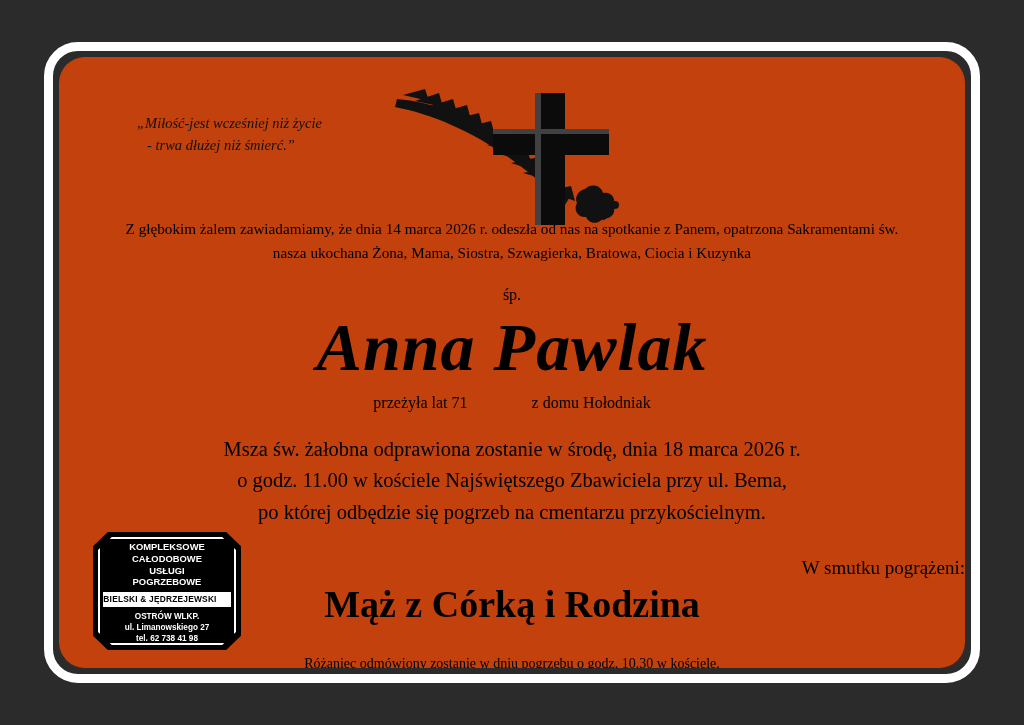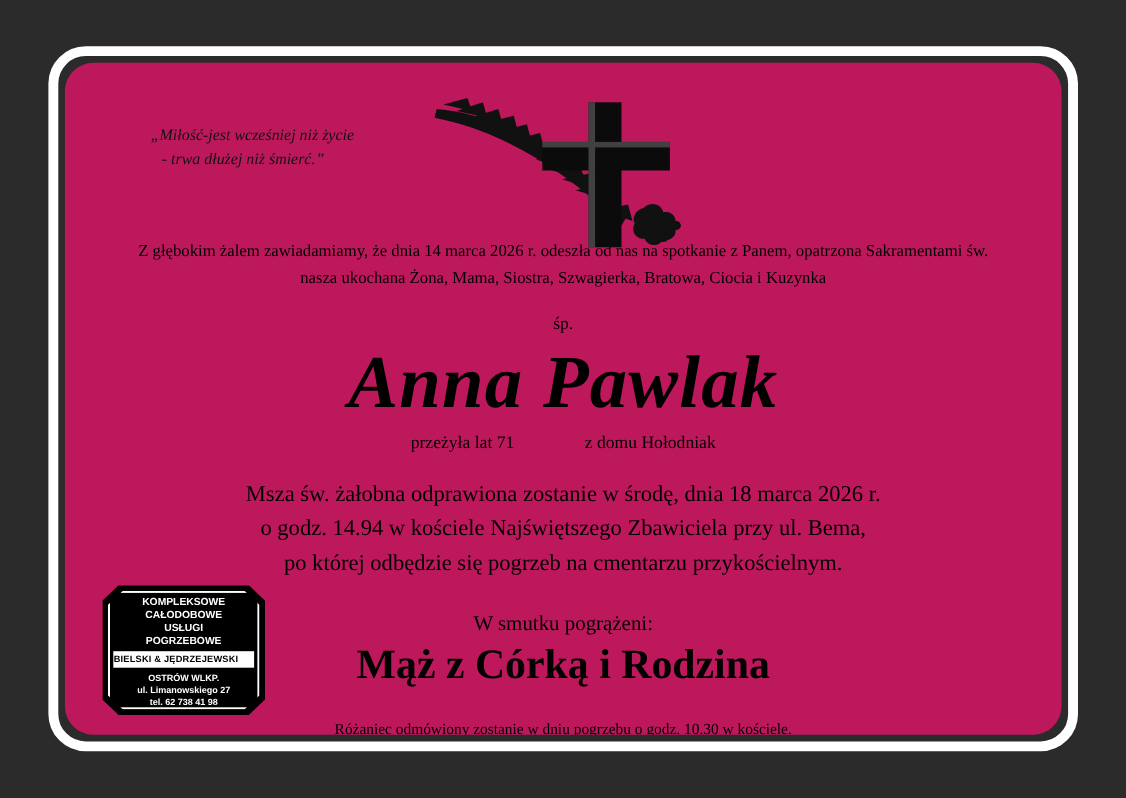--- a/index.html
+++ b/index.html
@@ -31,7 +31,7 @@
     width: 100%;
     height: 100%;
     box-sizing: border-box;
-    background: #be185d;
+    background: #c2410c;
     border-radius: 26px;
     overflow: hidden;
   }

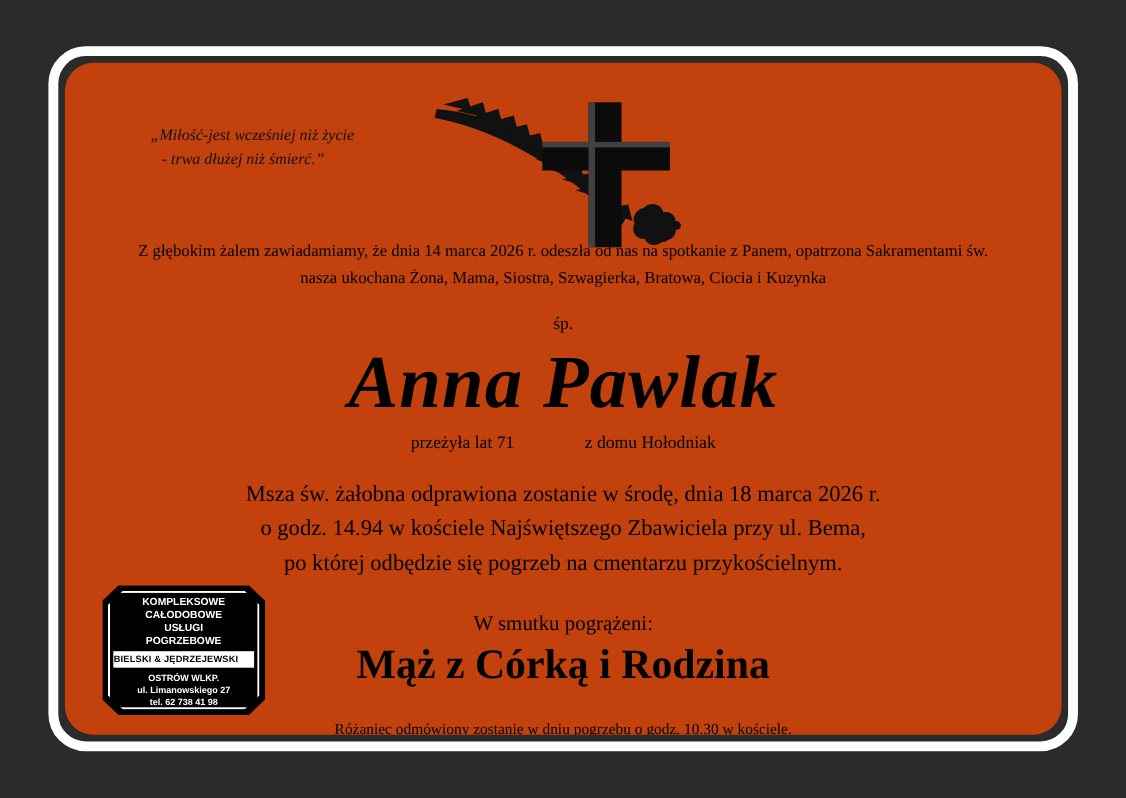--- a/index.html
+++ b/index.html
@@ -245,7 +245,7 @@
 
     <div class="service">
       <span>Msza św. żałobna odprawiona zostanie w środę, dnia 18 marca 2026 r.</span>
-      <span>o godz. 14.94 w kościele Najświętszego Zbawiciela przy ul. Bema,</span>
+      <span>o godz. 11.00 w kościele Najświętszego Zbawiciela przy ul. Bema,</span>
       <span>po której odbędzie się pogrzeb na cmentarzu przykościelnym.</span>
     </div>
 

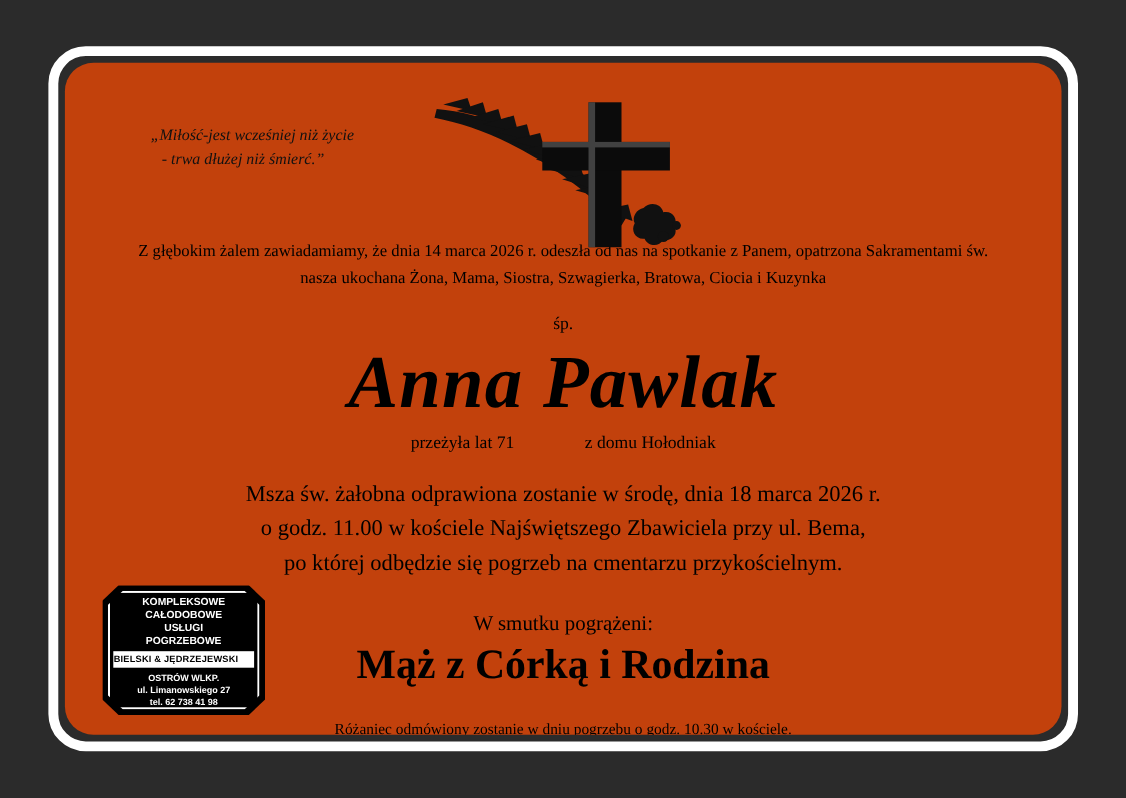--- a/index.html
+++ b/index.html
@@ -109,7 +109,7 @@
   .service span { display: block; }
 
   .mourning-intro {
-    text-align: center;
+    text-align: right;
     font-size: 19px;
     margin-top: 28px;
     color: #000;

